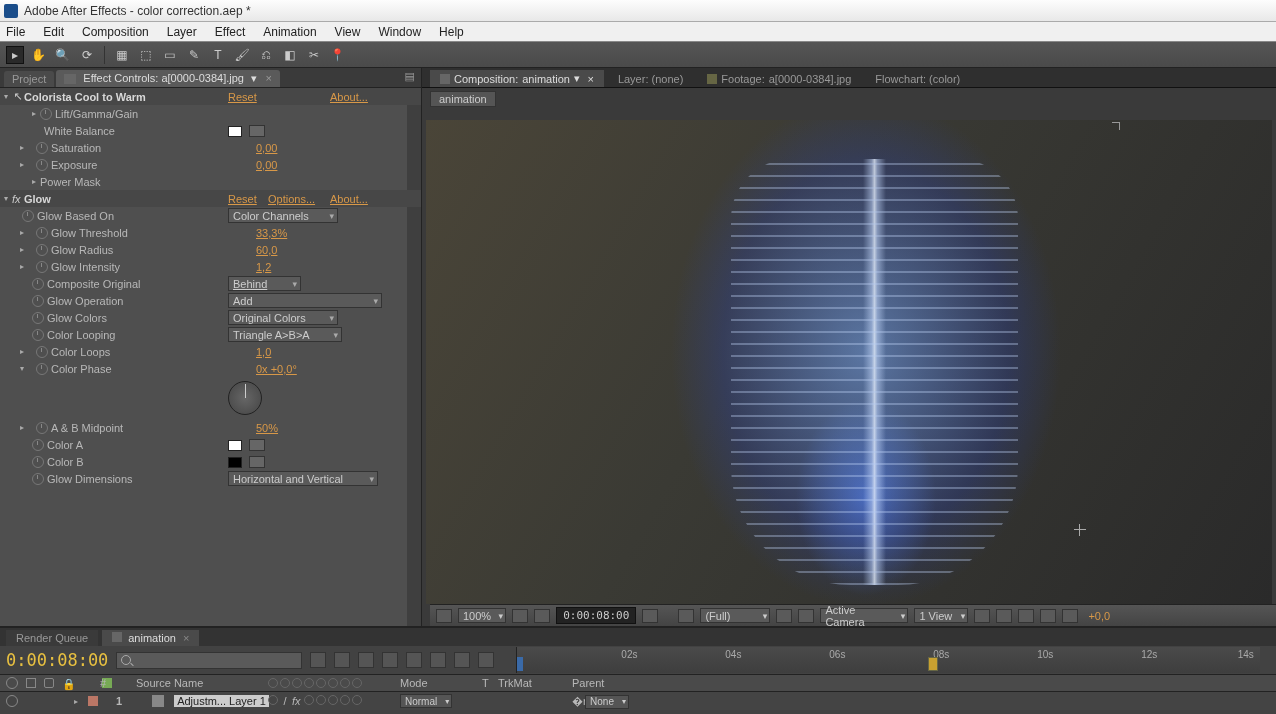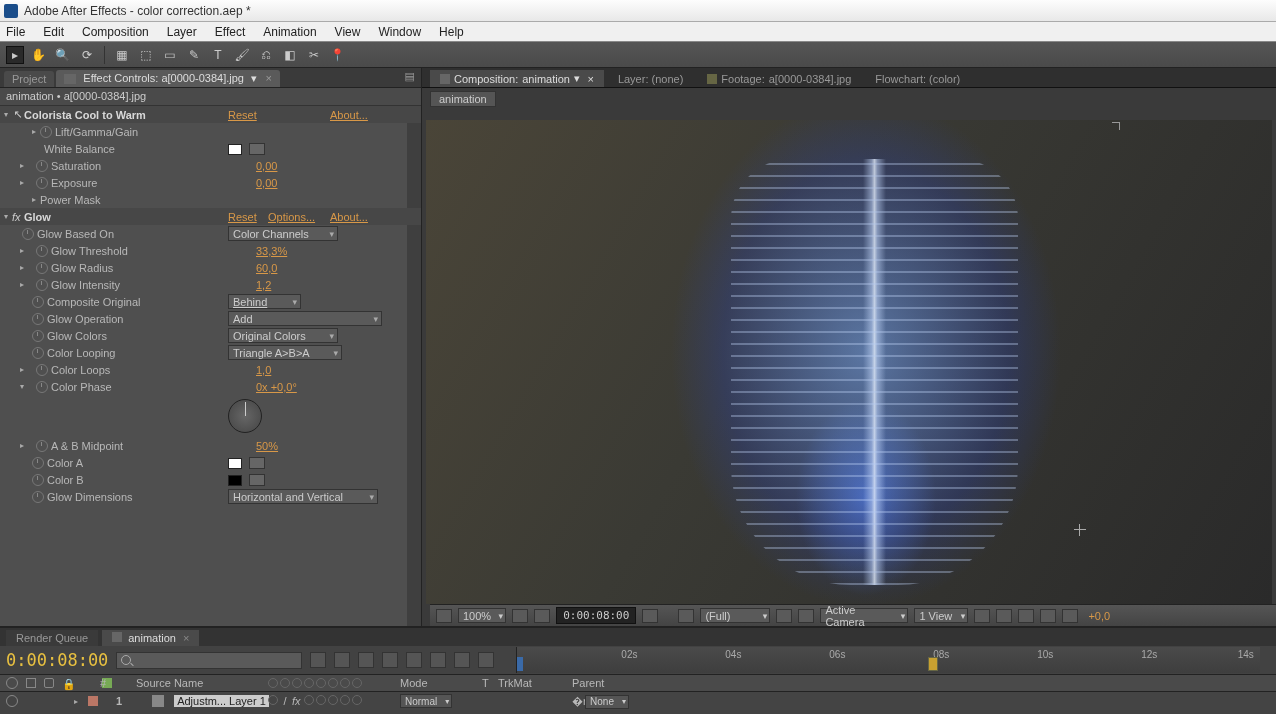--- a/index.html
+++ b/index.html
@@ -178,7 +178,6 @@
       </div>
       <span style="position:absolute;right:6px;top:2px;color:#999;">▤</span>
     </div>
-    <div class="breadcrumb">animation • a[0000-0384].jpg</div>
 
     <div class="fx-body">
       <div class="fx-scrollbar"></div>

